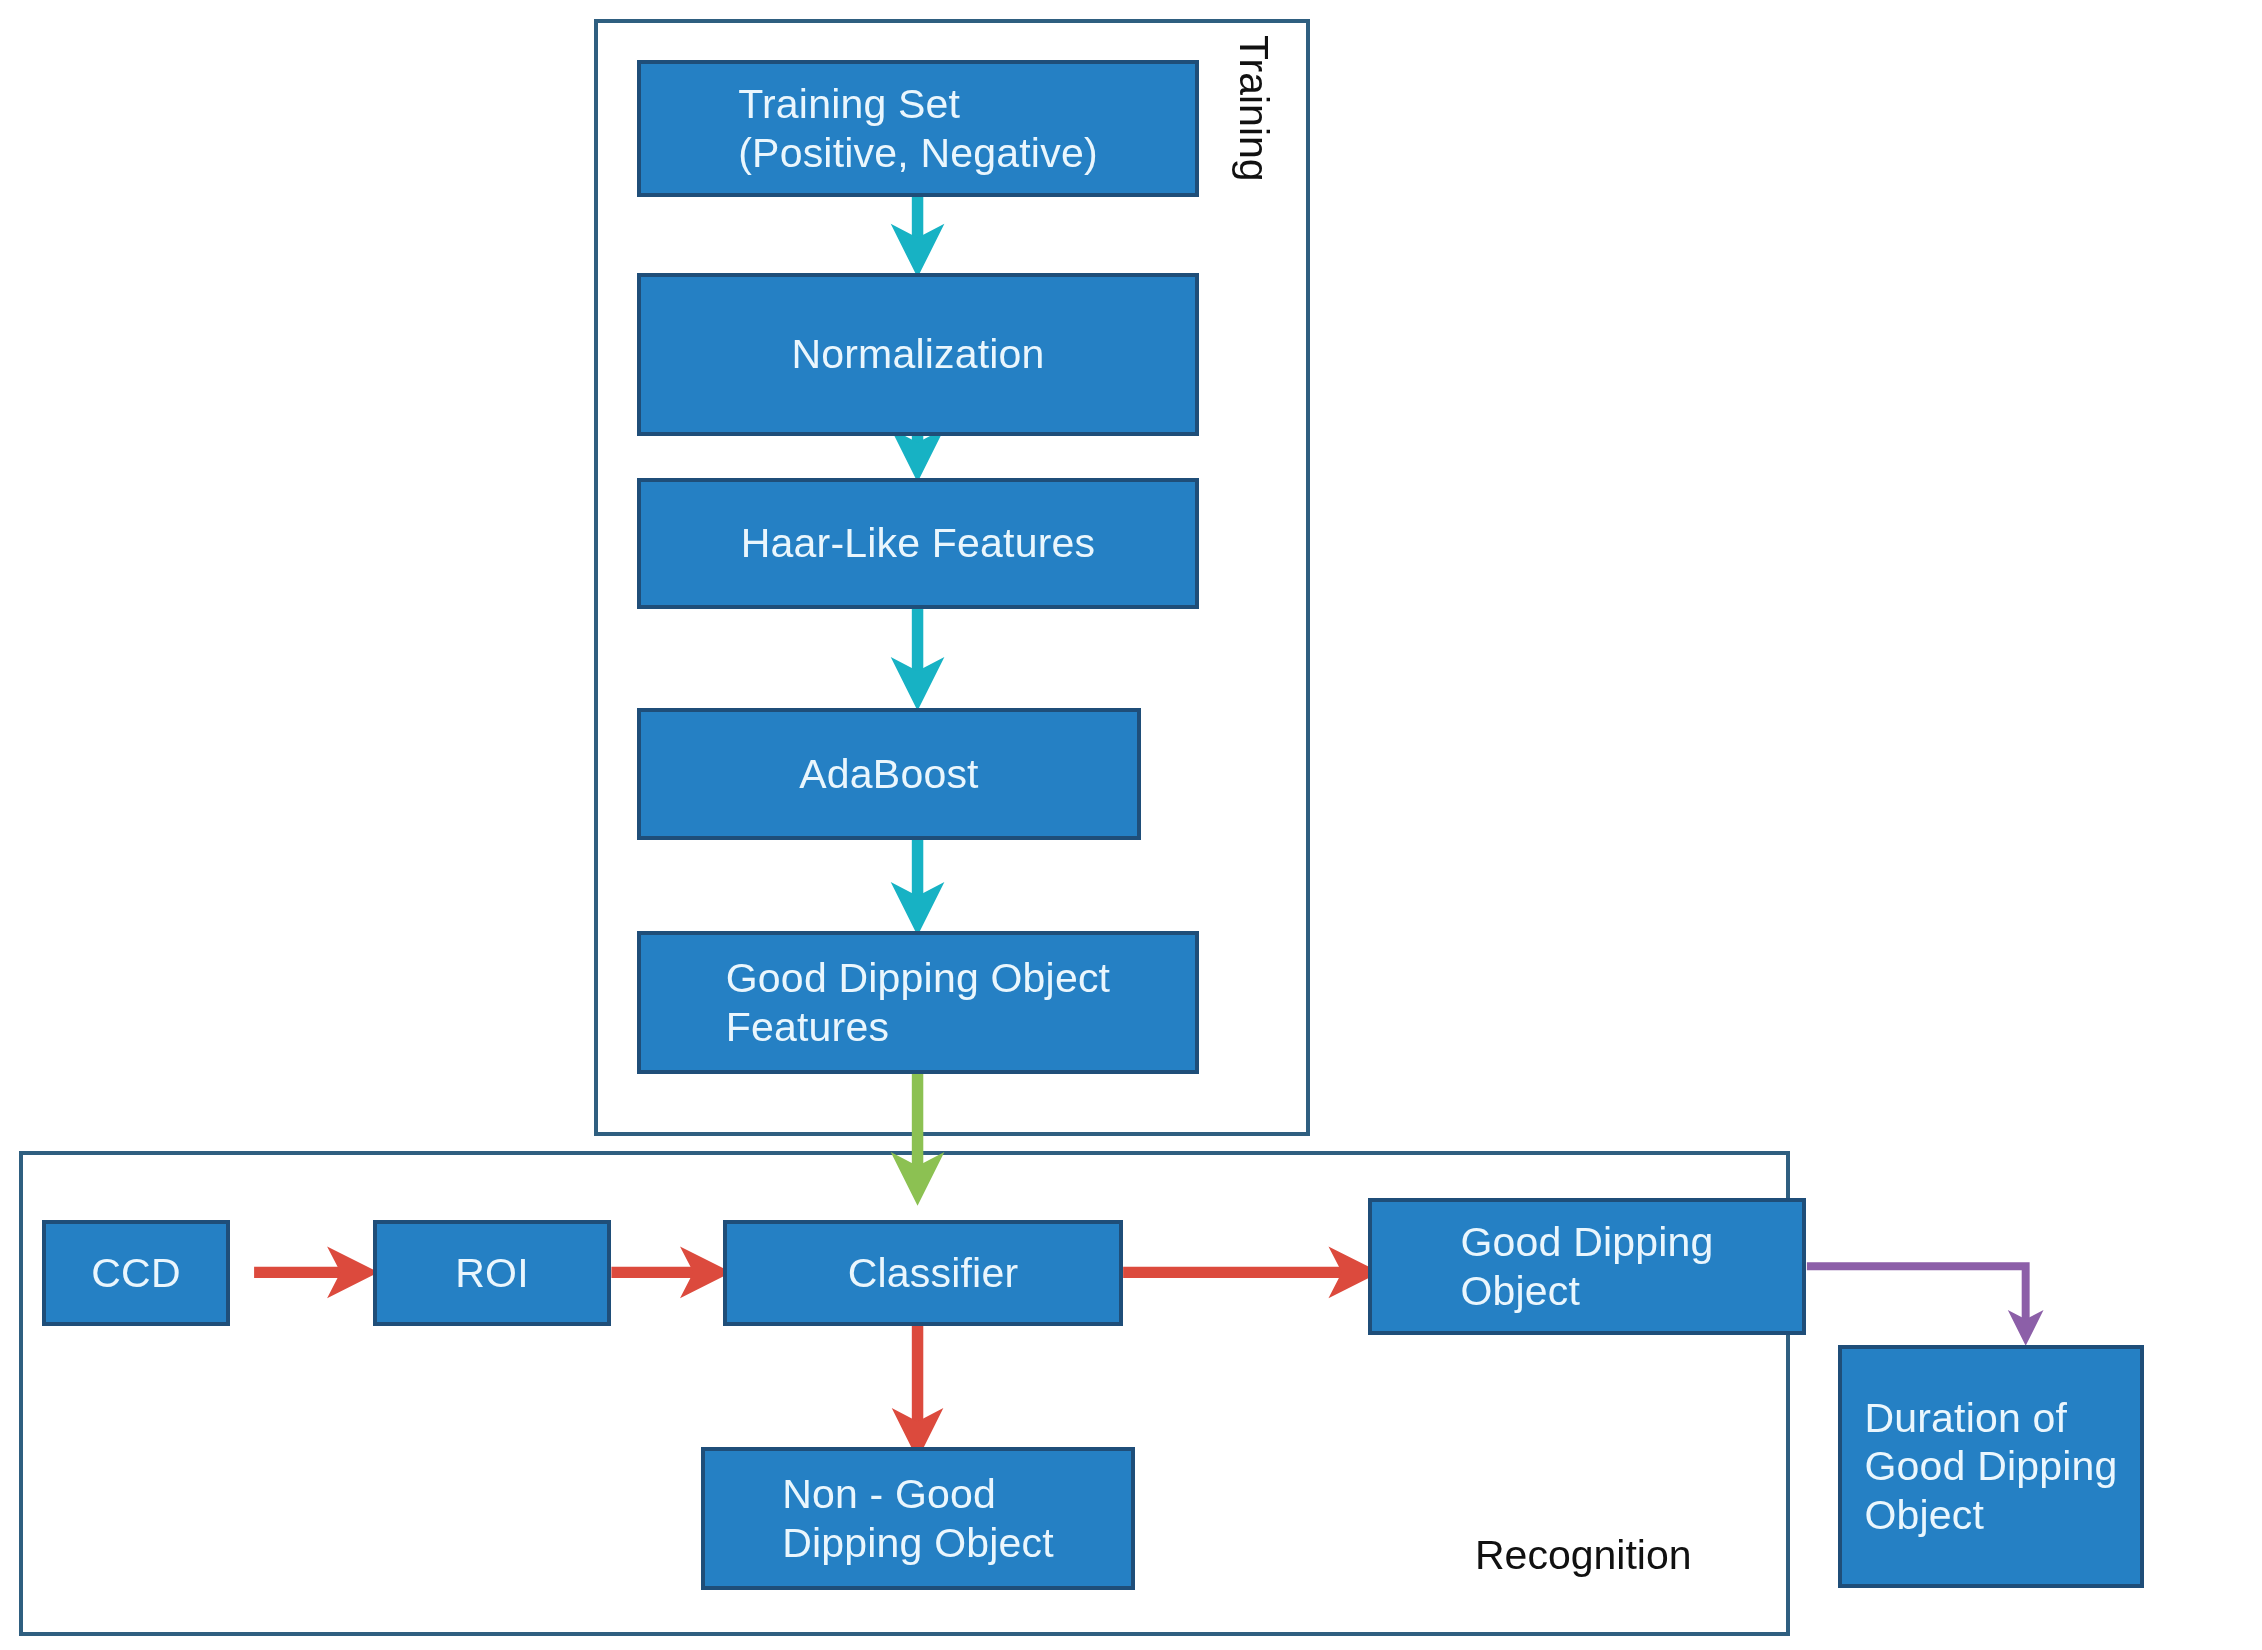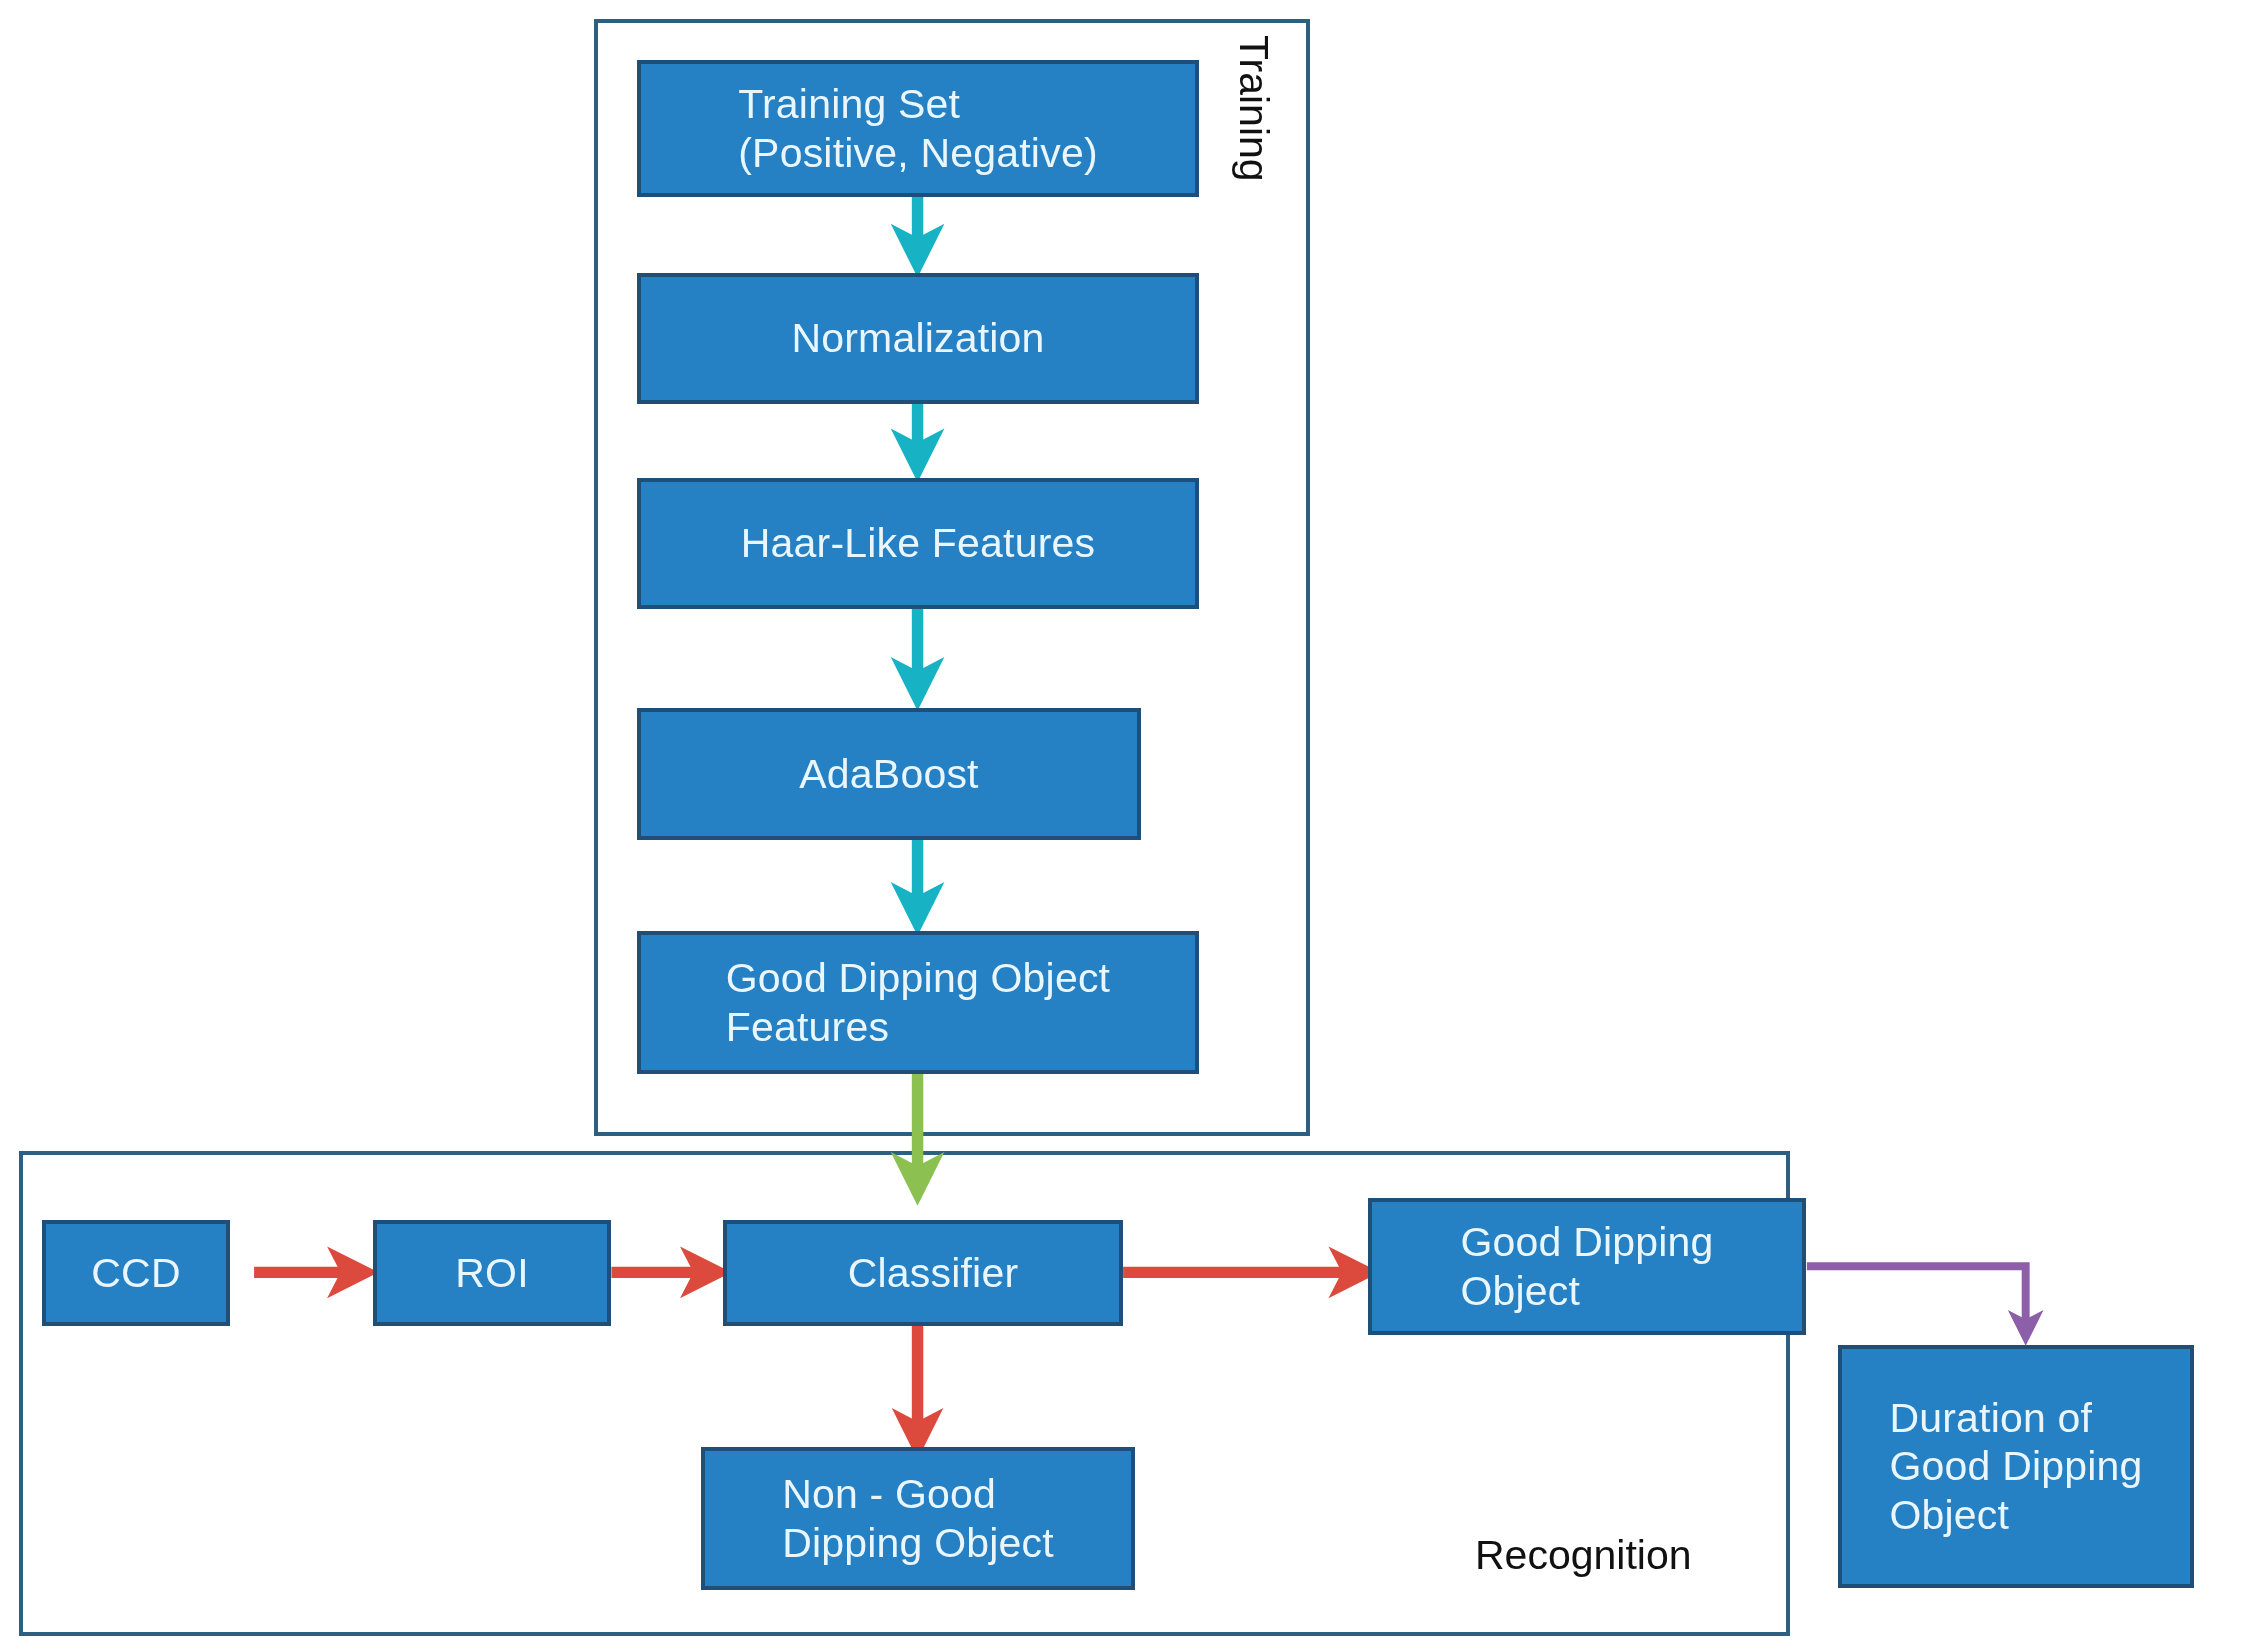--- a/index.html
+++ b/index.html
@@ -85,7 +85,7 @@
       </span>
   </div>
 
-  <div class="box" style="left:637px;top:273px;width:562px;height:131px;">
+  <div class="box" style="left:637px;top:273px;width:562px;height:163px;">
     <span>Normalization</span>
   </div>
 

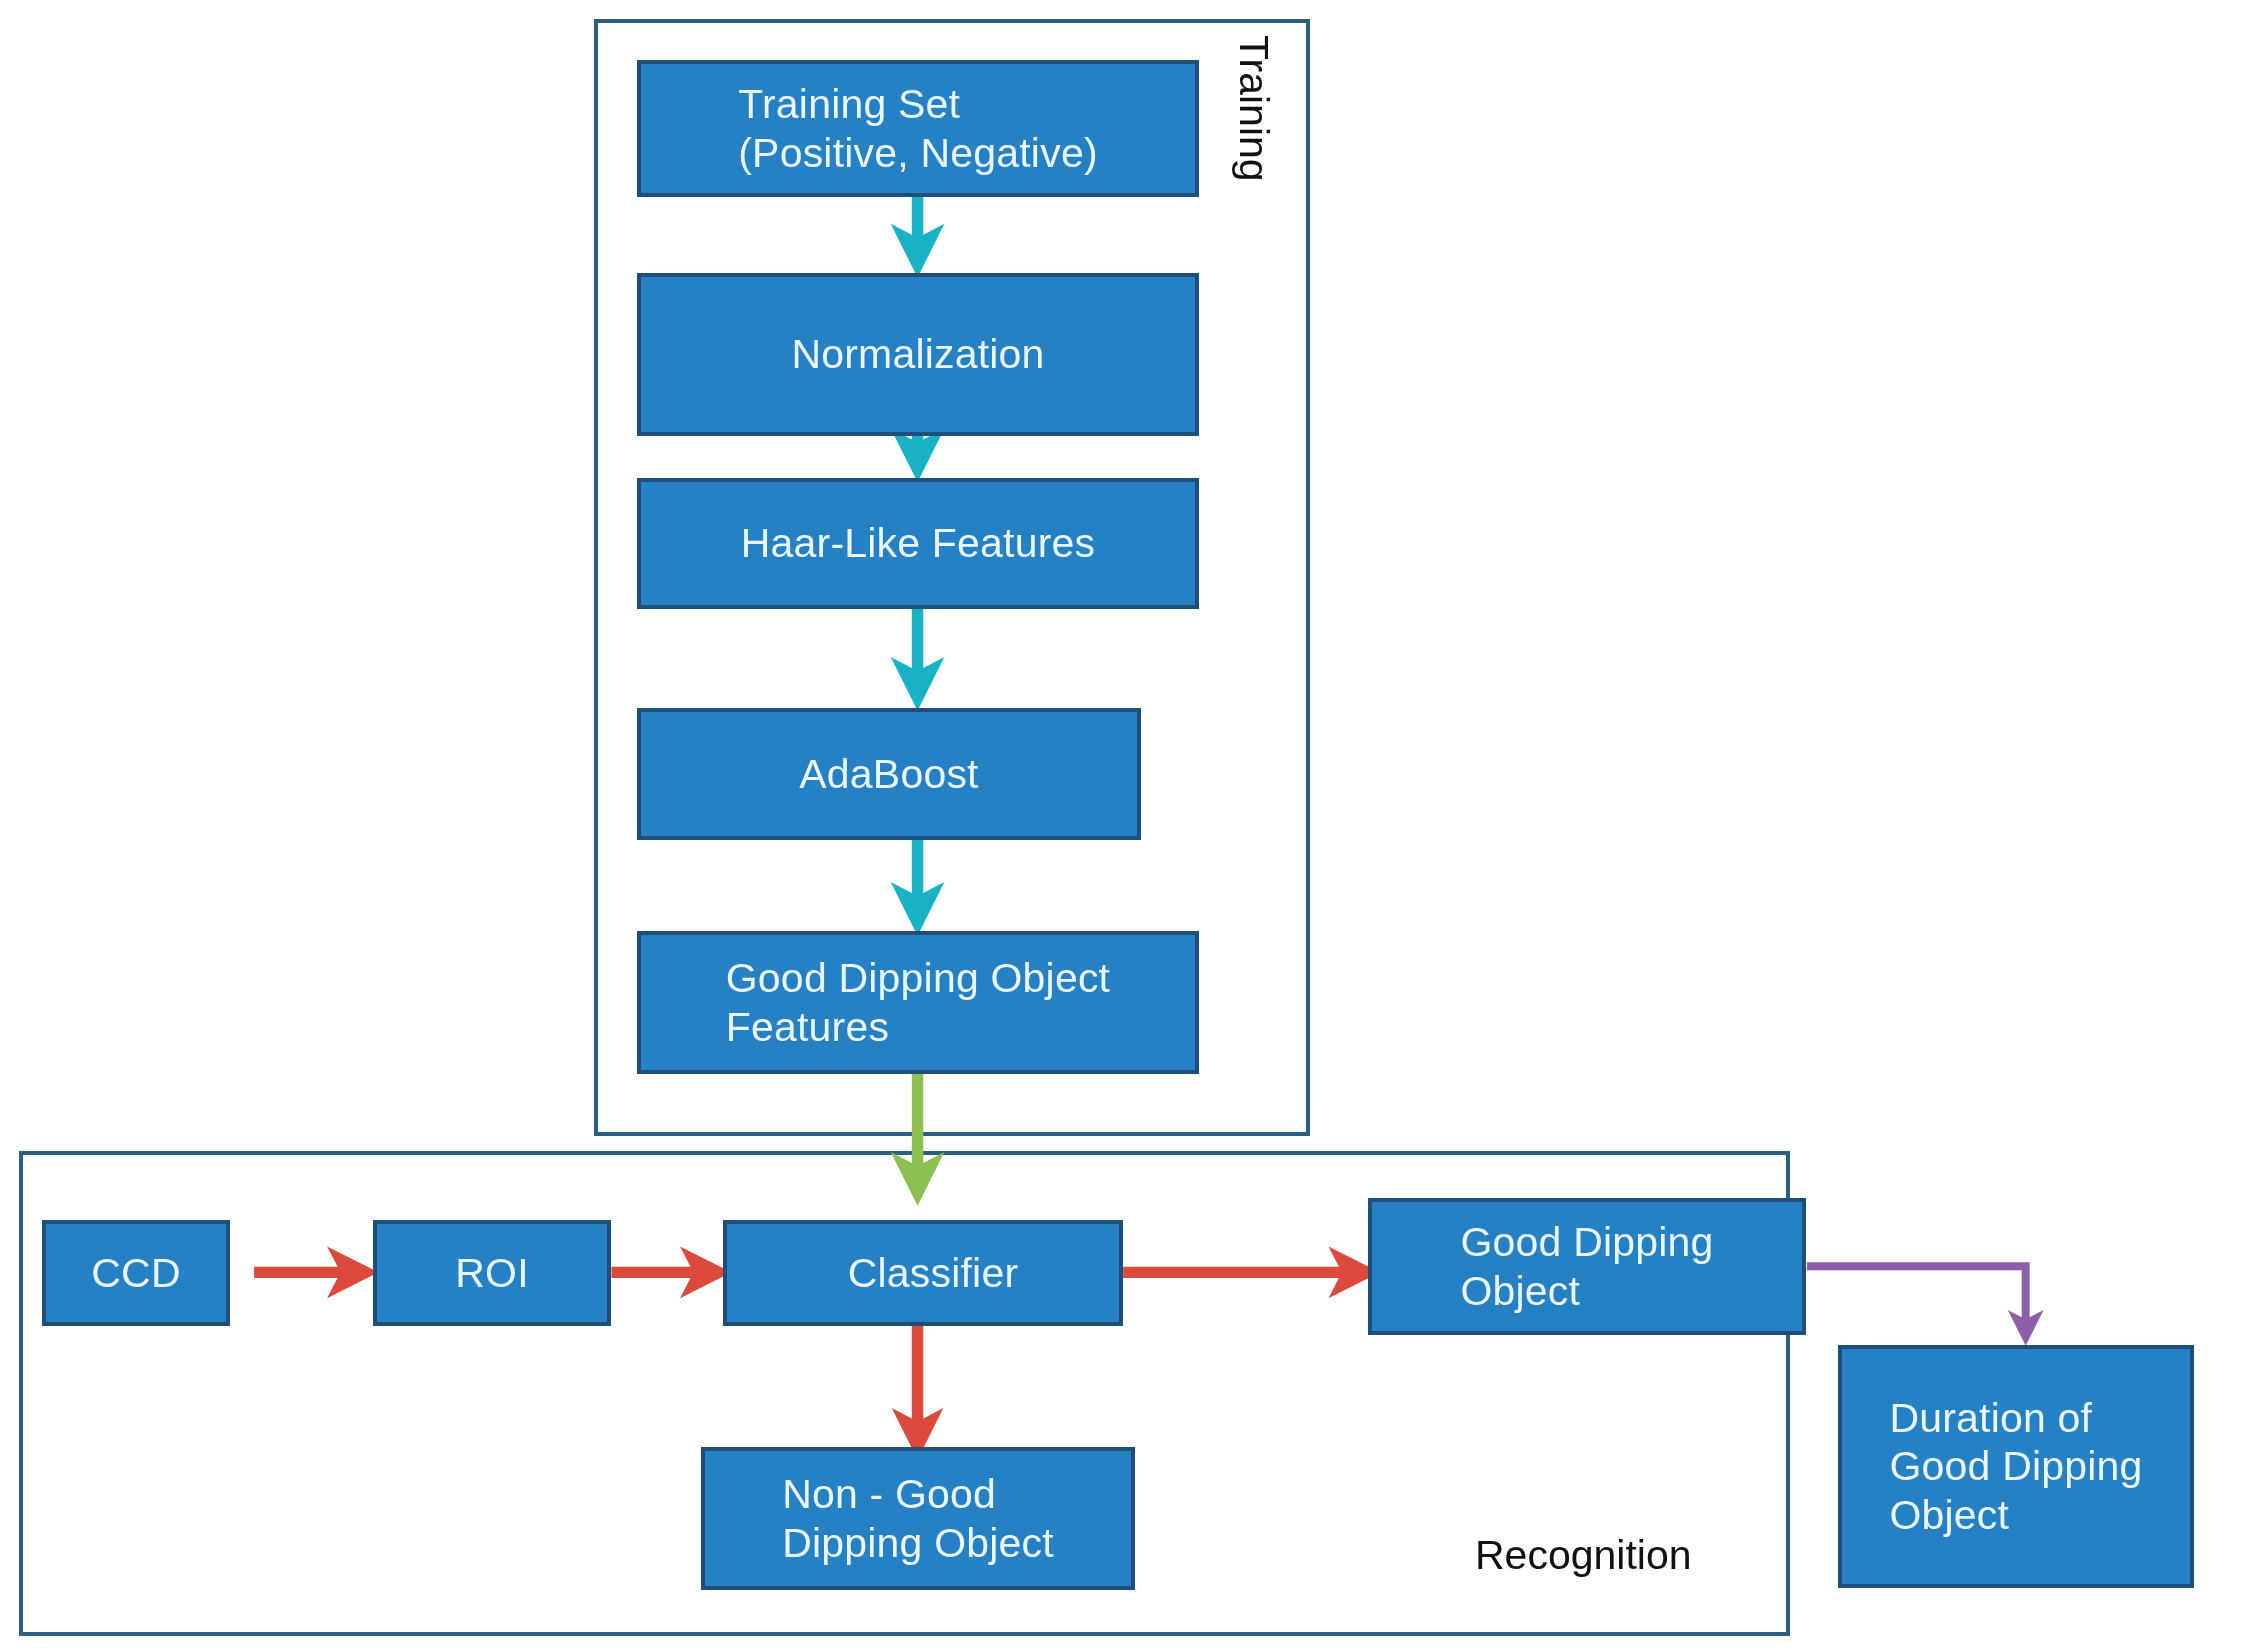--- a/index.html
+++ b/index.html
@@ -130,7 +130,7 @@
       </span>
   </div>
 
-  <div class="box" style="left:1838px;top:1345px;width:356px;height:243px;">
+  <div class="box" style="left:1838px;top:1345px;width:306px;height:243px;">
     <span>
         <span>Duration of</span>
         <span>Good Dipping</span>

